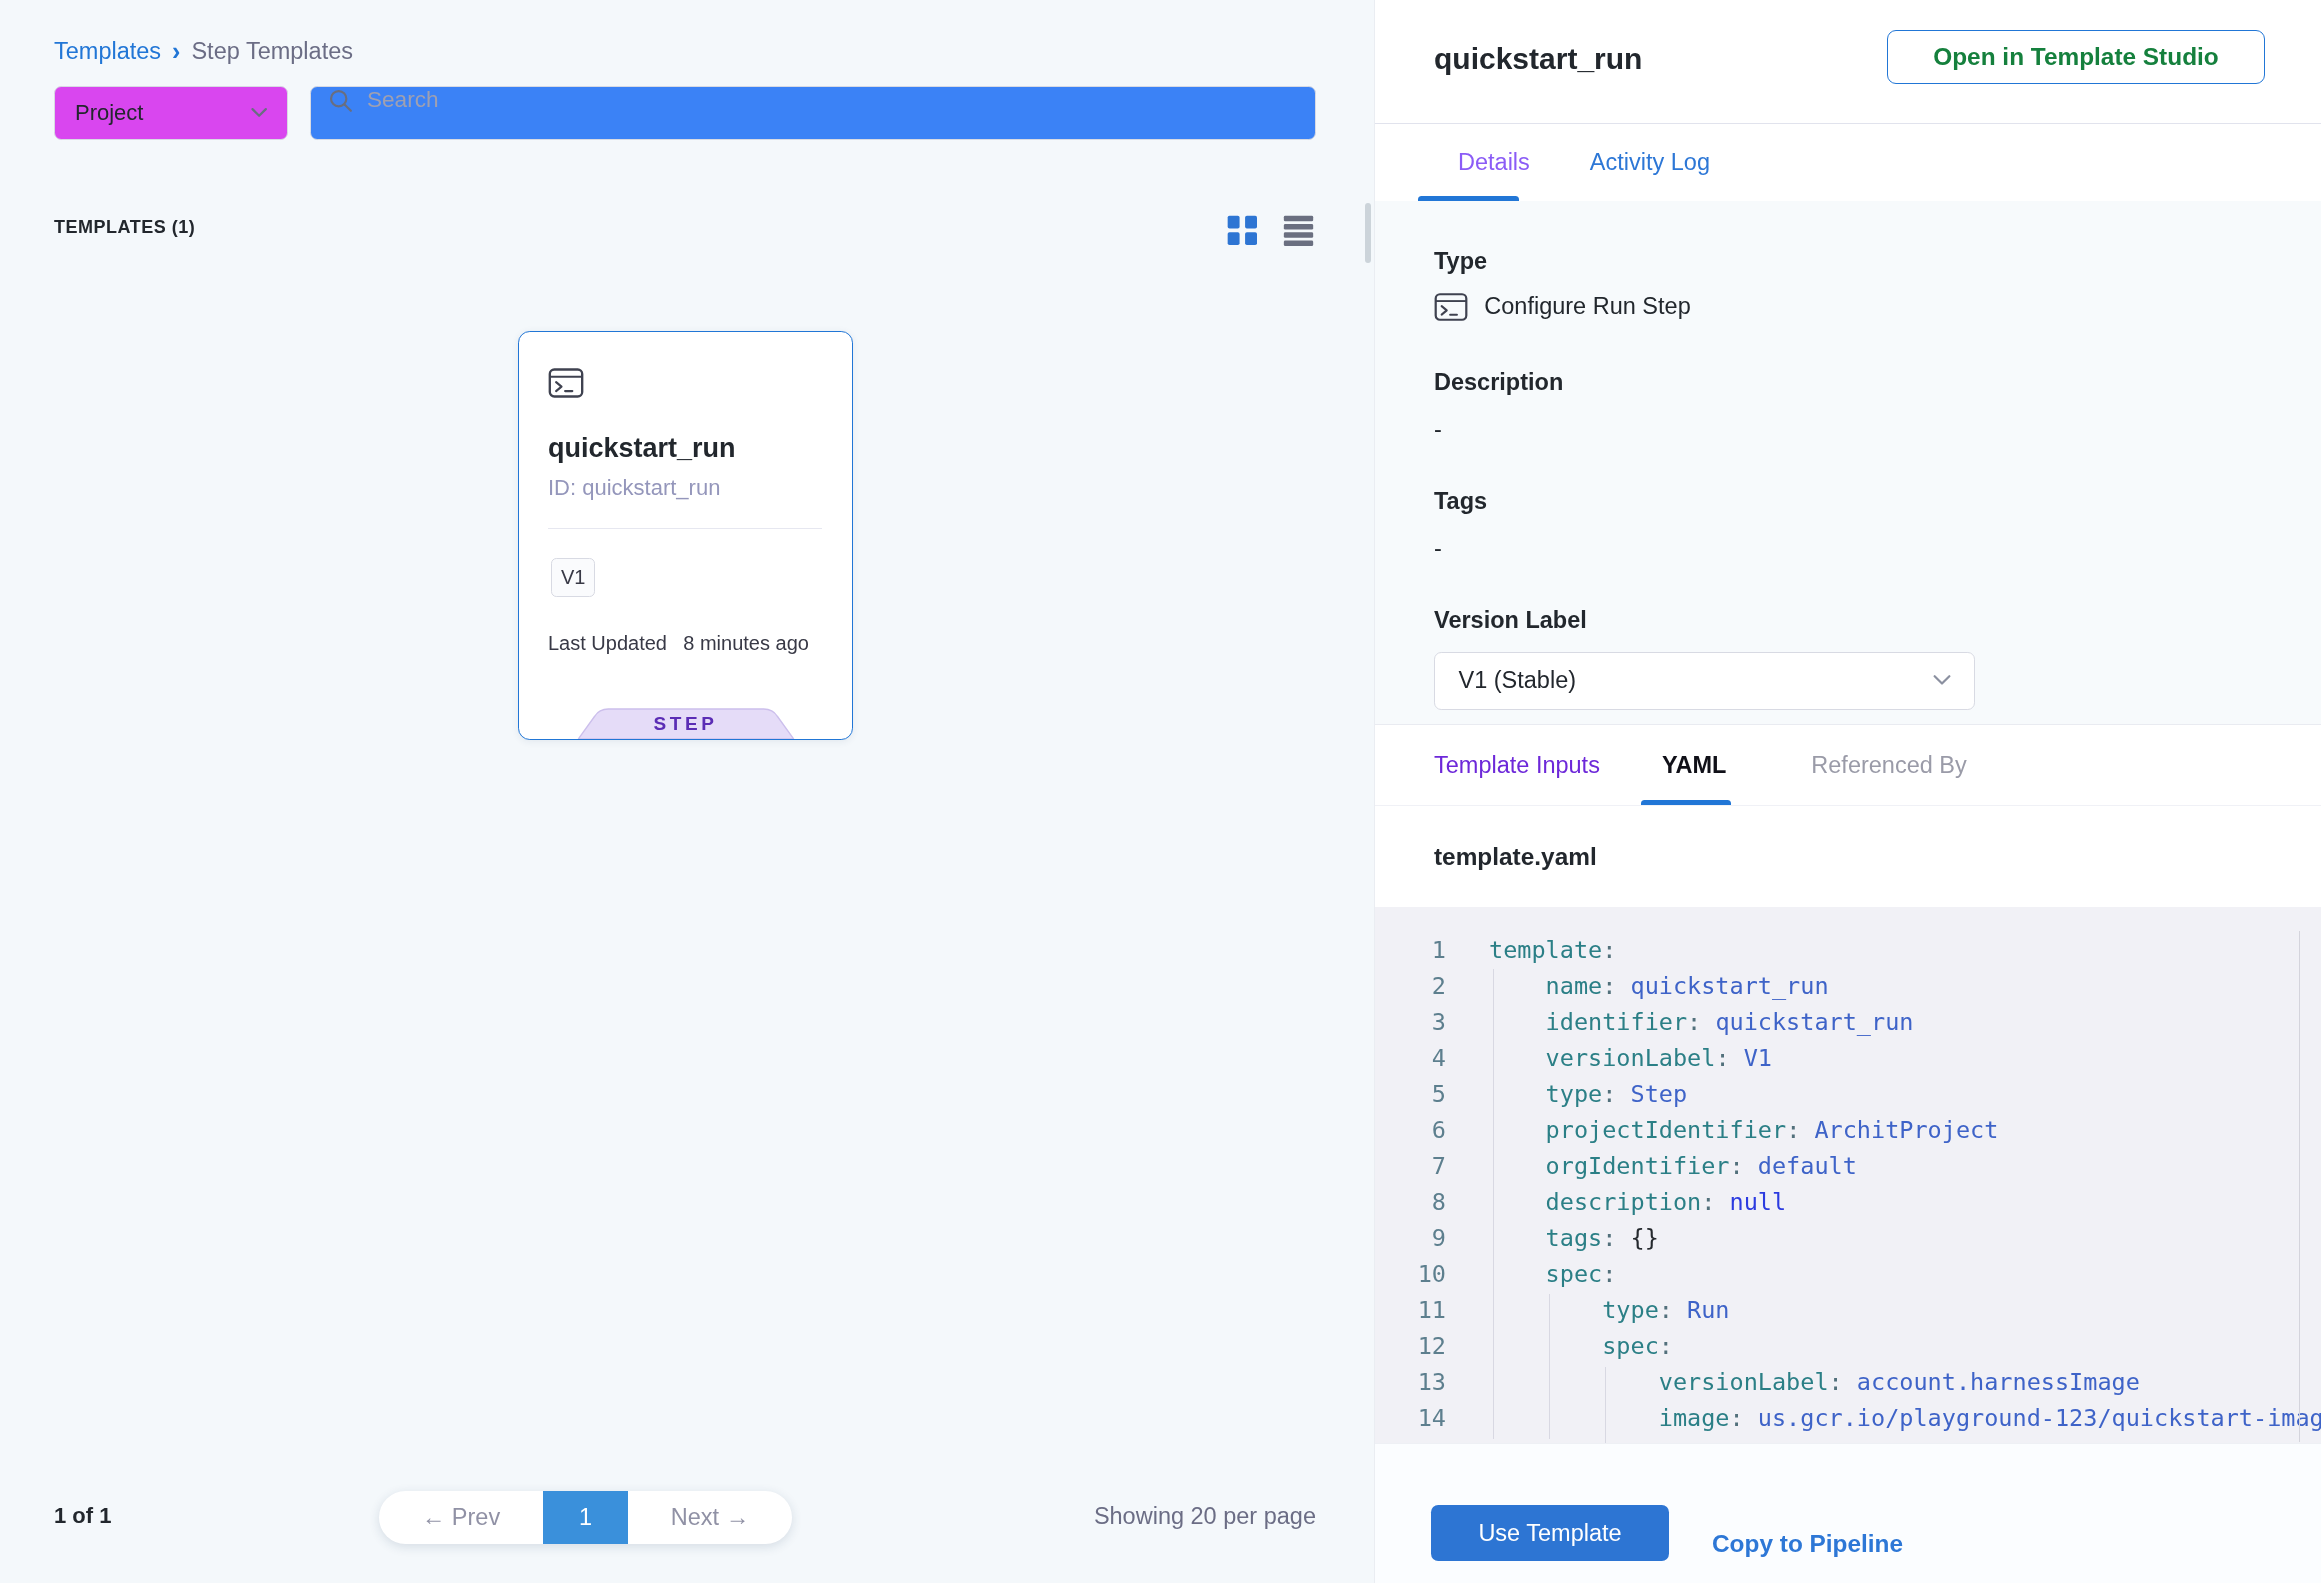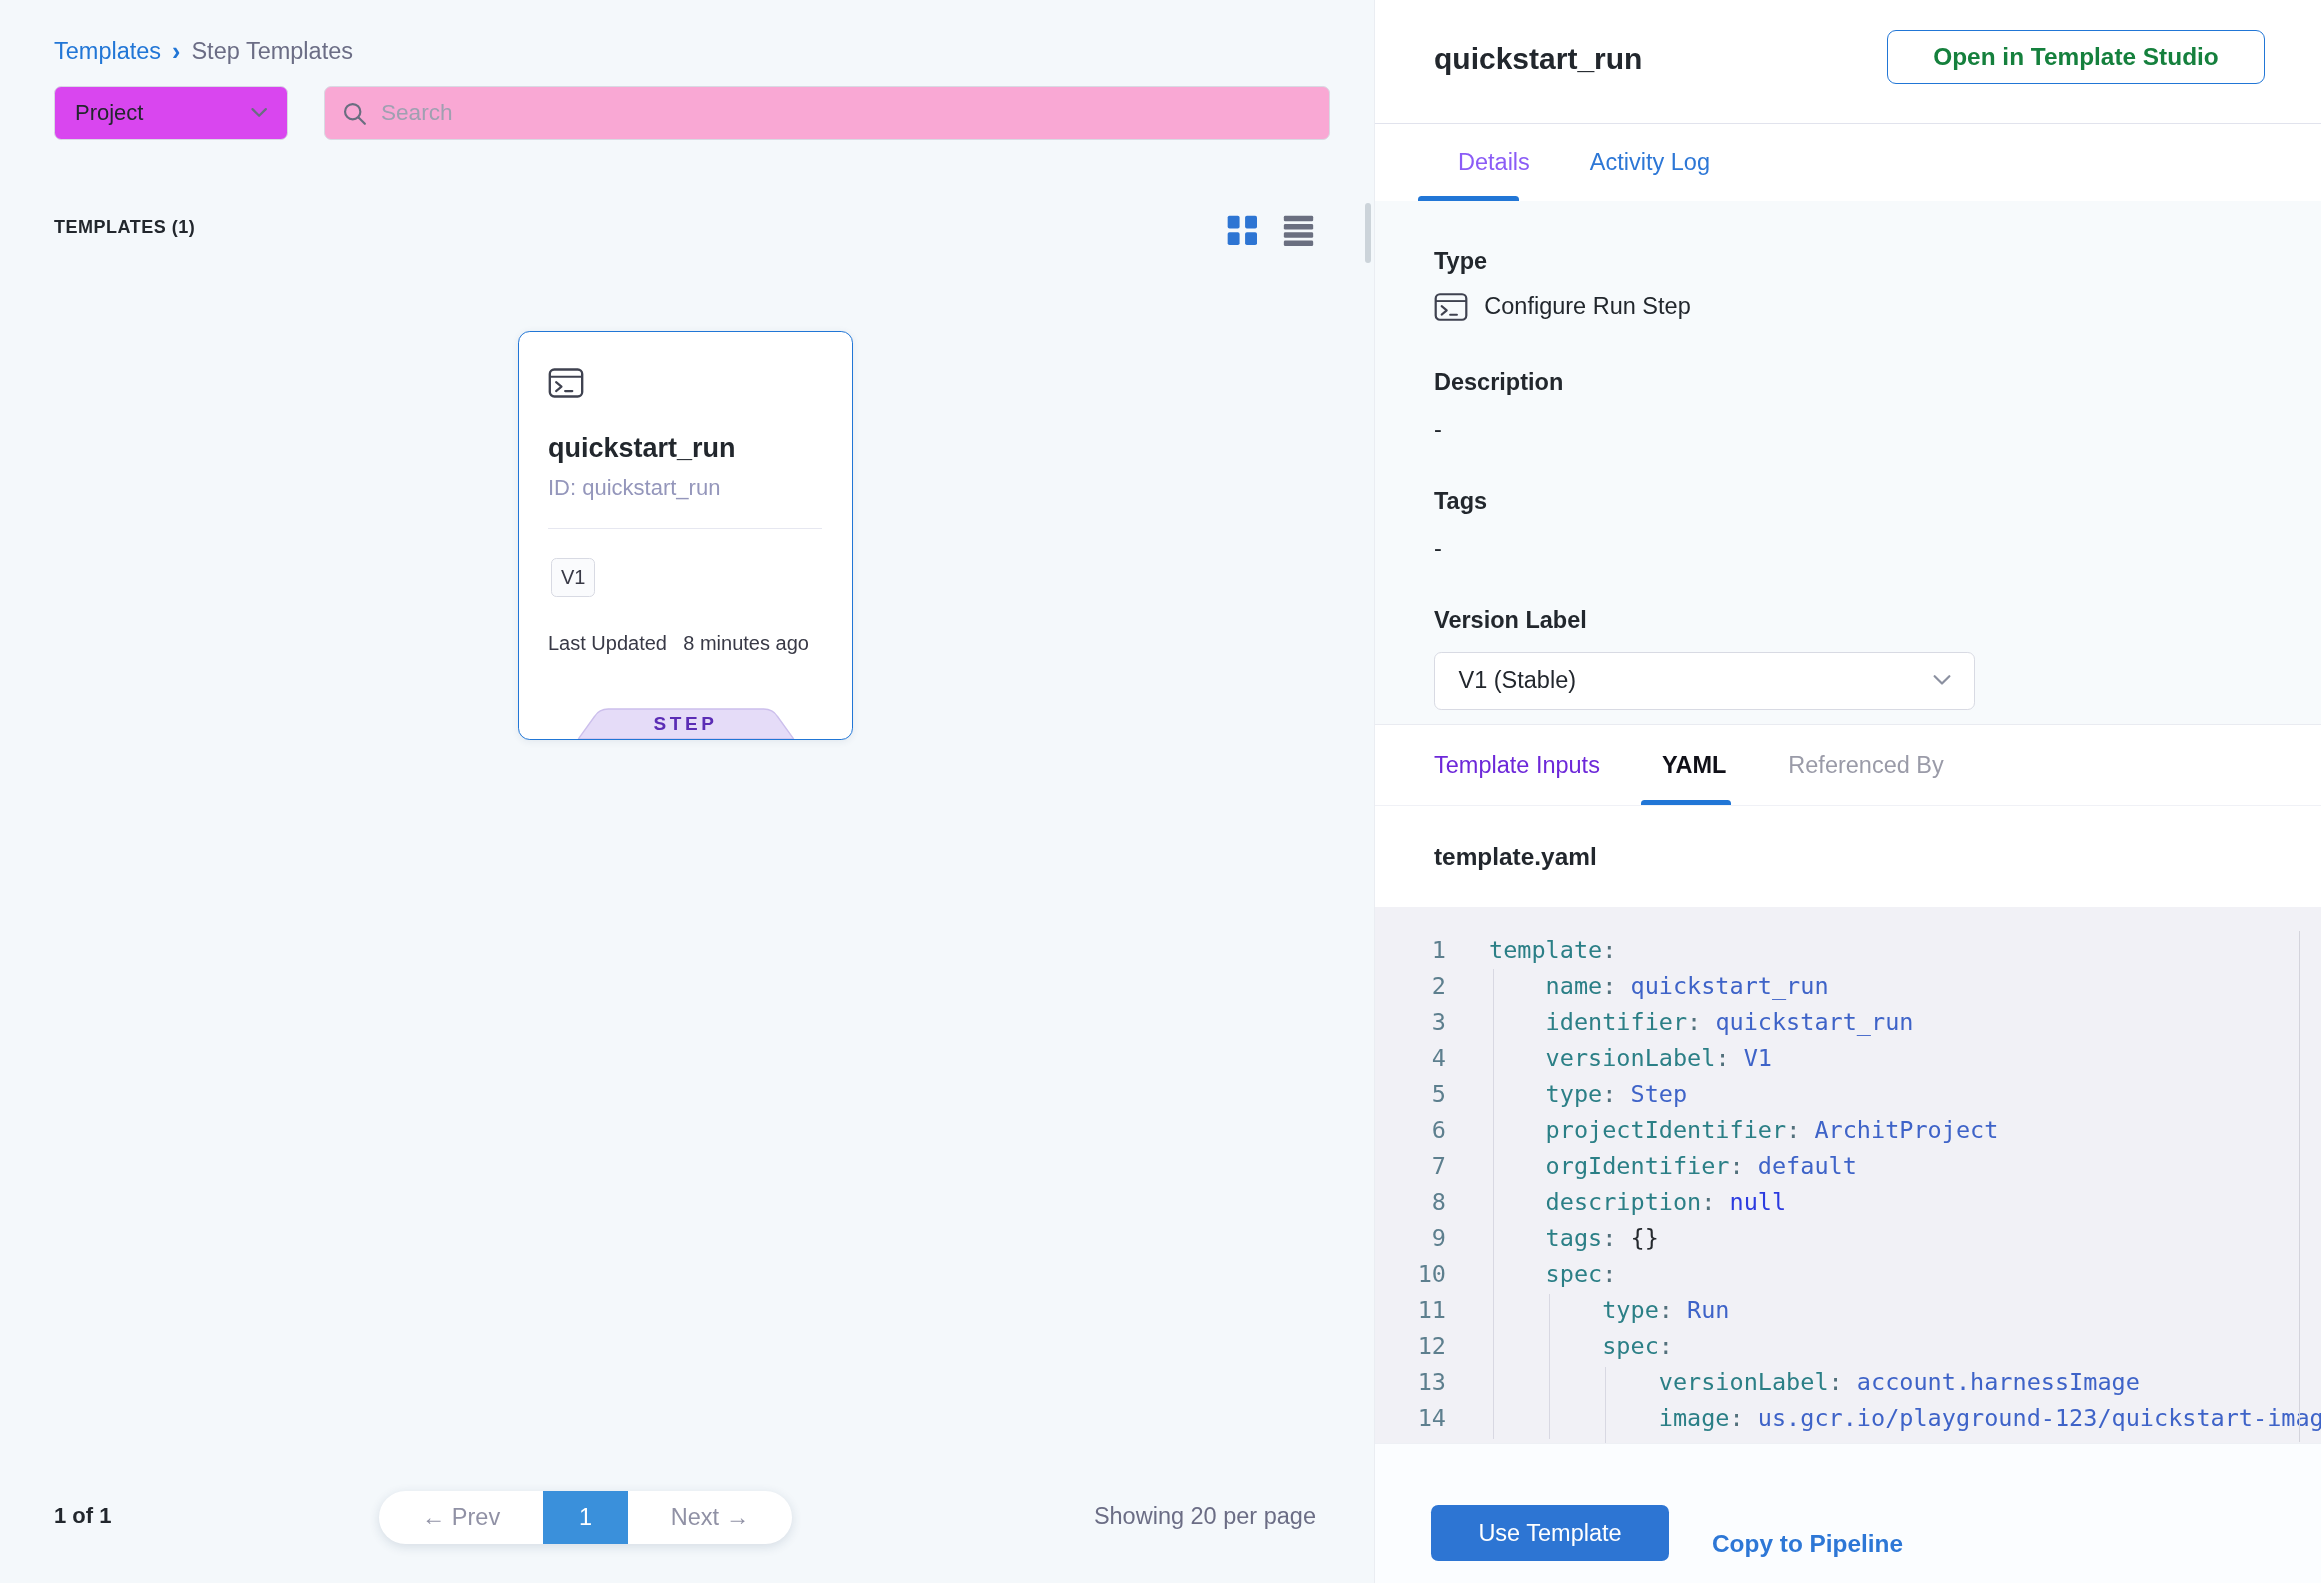--- a/index.html
+++ b/index.html
@@ -17,8 +17,8 @@
     border:0.9px solid #d8dae3; border-radius:7.2px; display:flex; align-items:center; padding:0 20px;
     font-size:22px; color:#22272d; cursor:pointer; }
   .scope-select .grow { flex:1; }
-  .search-box { position:absolute; left:324px; top:86px; width:1006px; height:54px; background:#f9a8d4;
-    border:0.9px solid #d8dae3; border-radius:7.2px; display:flex; align-items:center; padding:0 16.3px; }
+  .search-box { position:absolute; left:310px; top:86px; width:1006px; height:54px; background:#3b82f6;
+    border:0.9px solid #d8dae3; border-radius:7.2px; display:flex; align-items:flex-start; padding:0 16.3px; }
   .search-box input { border:none; outline:none; flex:1; font-size:22.6px; color:#22272d; margin-left:12.7px;
     font-family:"Liberation Sans","DejaVu Sans",sans-serif; background:transparent; }
   .search-box input::placeholder { color:#9fa0b1; }

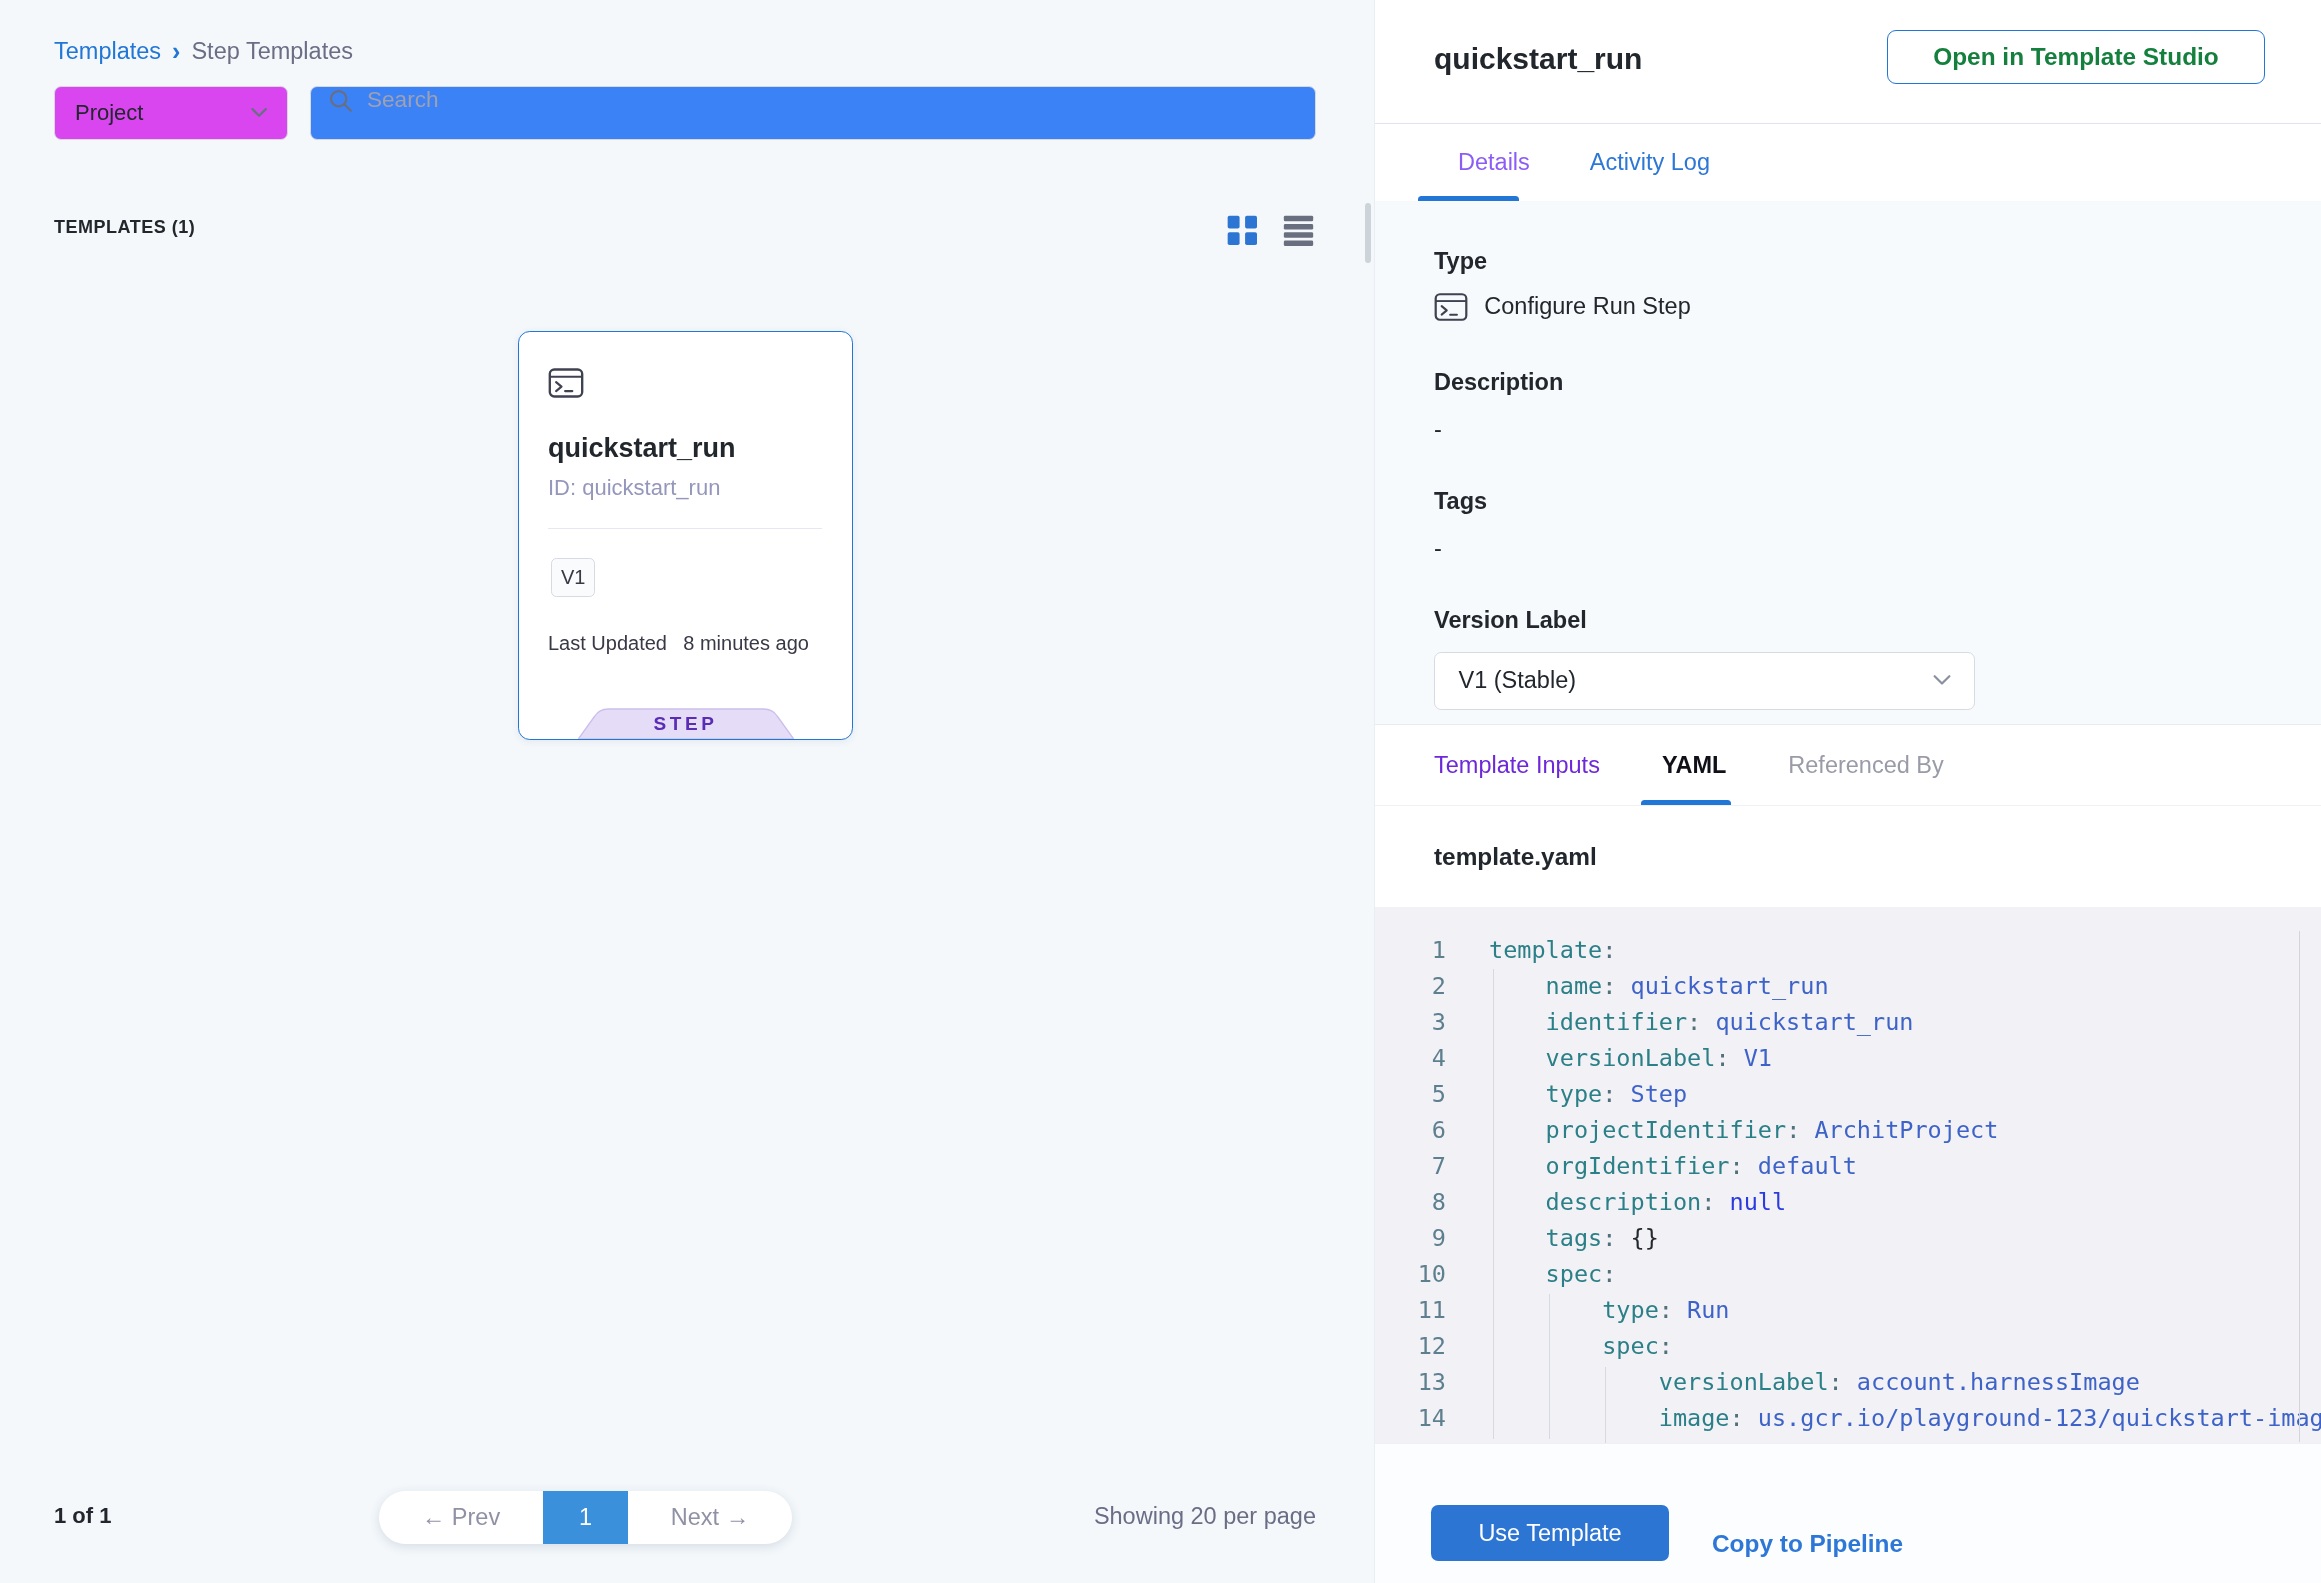--- a/index.html
+++ b/index.html
@@ -80,7 +80,7 @@
   .tab2 { font-size:23.5px; cursor:pointer; }
   .tab2.plain { color:#6d28d9; }
   .tab2.active { color:#101018; font-weight:bold; }
-  .tab2.muted { color:#9a9ba8; }
+  .tab2.muted { color:#9a9ba8;margin-left:23px; }
   .tab2-underline { position:absolute; left:266px; bottom:0; width:90px; height:5.4px; background:#2176d6; border-radius:3.6px 3.6px 0 0; }
 
   .yaml-header { position:absolute; left:0; top:805px; width:100%; height:102px; background:#fff; display:flex; align-items:center;

